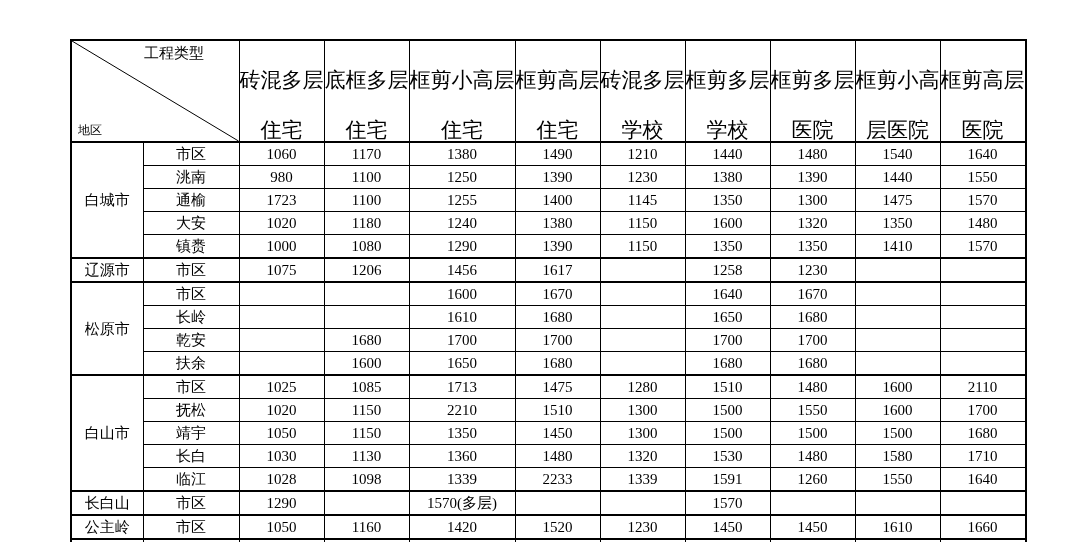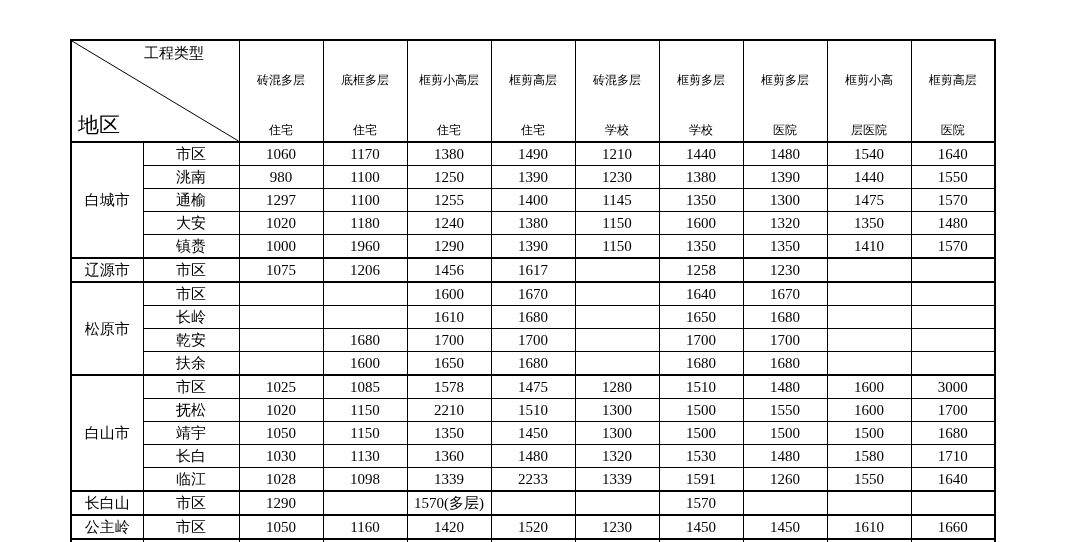--- a/index.html
+++ b/index.html
@@ -35,7 +35,7 @@
     overflow: hidden;
   }
   .cost-table thead tr { height: 49px; }
-  .cost-table thead th div { line-height: 22px; font-size: 12px; margin-top: 28px; }
+  .cost-table thead th div { line-height: 22px; font-size: 21px; margin-top: 28px; }
   .cost-table tbody tr { height: 23px; }
   .cost-table tbody td { line-height: 22px; }
   .cost-table tr.group-start td { border-top-width: 2px; }

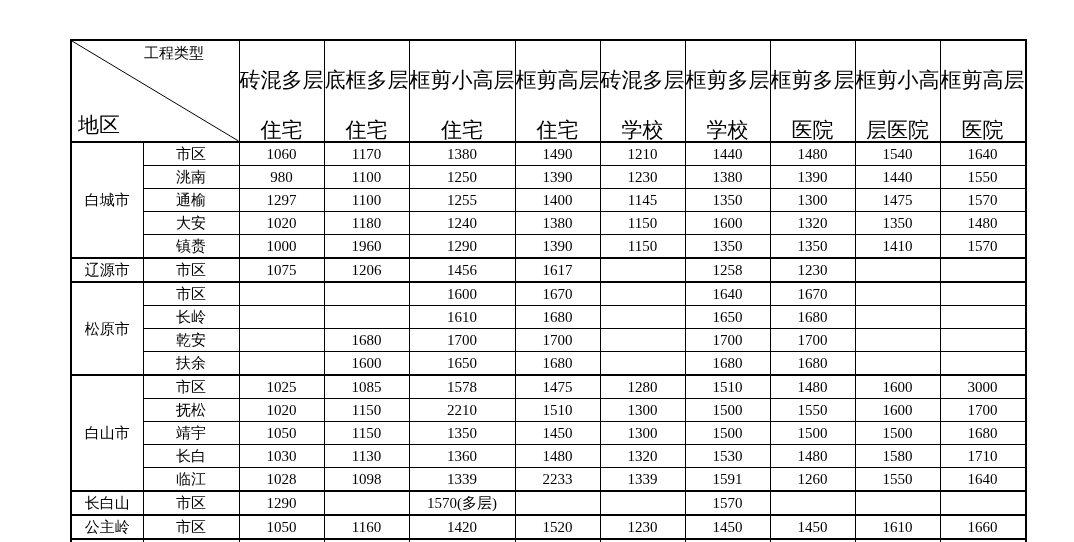--- a/index.html
+++ b/index.html
@@ -61,7 +61,7 @@
     position: absolute;
     bottom: 2px;
     left: 6px;
-    font-size: 21px;
+    font-size: 12px;
   }
   .footer-note {
     position: absolute;

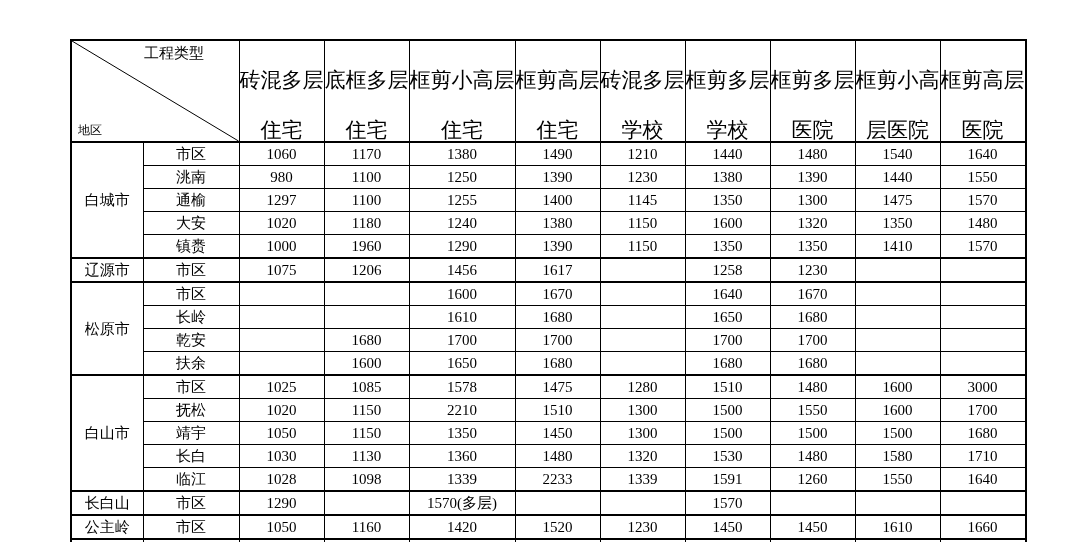--- a/index.html
+++ b/index.html
@@ -168,7 +168,7 @@
         </tr>
         <tr>
           <td>通榆</td>
-          <td>1297</td>
+          <td>1723</td>
           <td>1100</td>
           <td>1255</td>
           <td>1400</td>

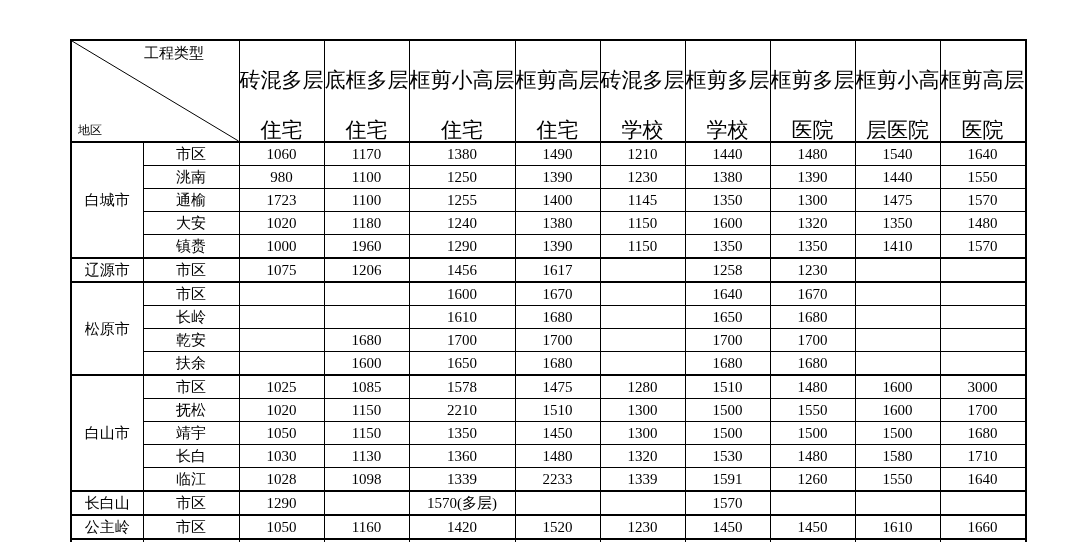--- a/index.html
+++ b/index.html
@@ -193,7 +193,7 @@
         <tr>
           <td>镇赉</td>
           <td>1000</td>
-          <td>1960</td>
+          <td>1080</td>
           <td>1290</td>
           <td>1390</td>
           <td>1150</td>

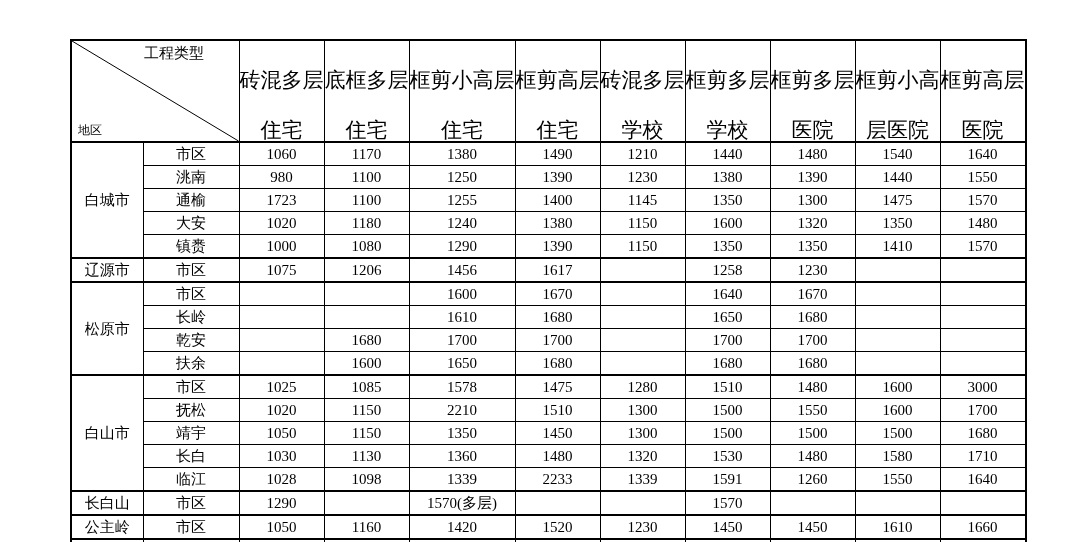--- a/index.html
+++ b/index.html
@@ -269,7 +269,7 @@
           <td>市区</td>
           <td>1025</td>
           <td>1085</td>
-          <td>1578</td>
+          <td>1713</td>
           <td>1475</td>
           <td>1280</td>
           <td>1510</td>

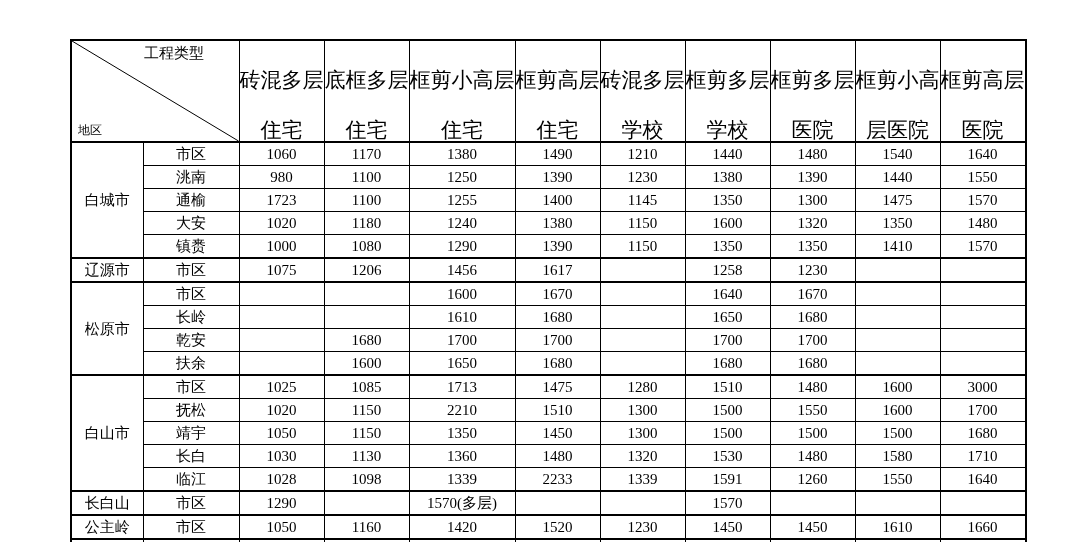--- a/index.html
+++ b/index.html
@@ -275,7 +275,7 @@
           <td>1510</td>
           <td>1480</td>
           <td>1600</td>
-          <td>3000</td>
+          <td>2110</td>
         </tr>
         <tr>
           <td>抚松</td>

